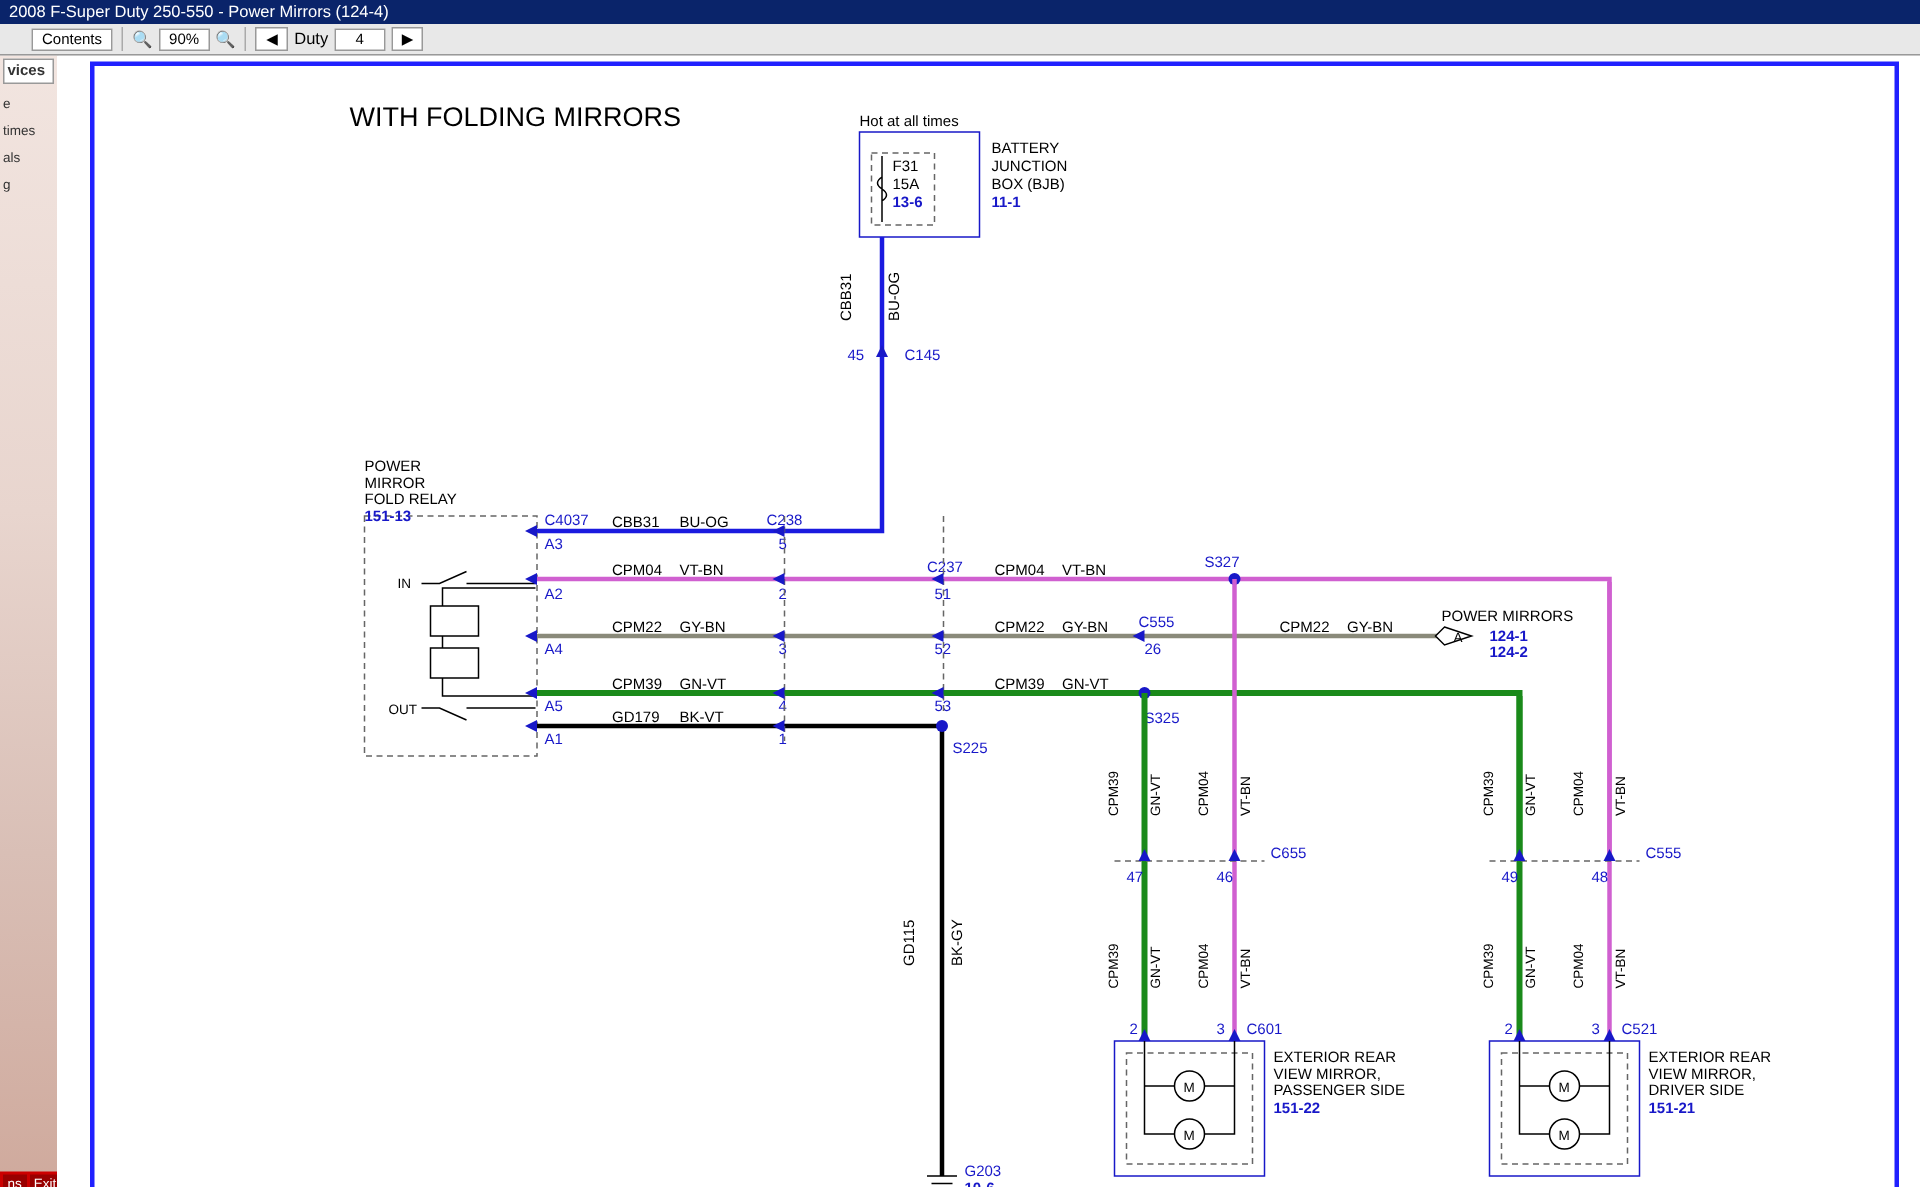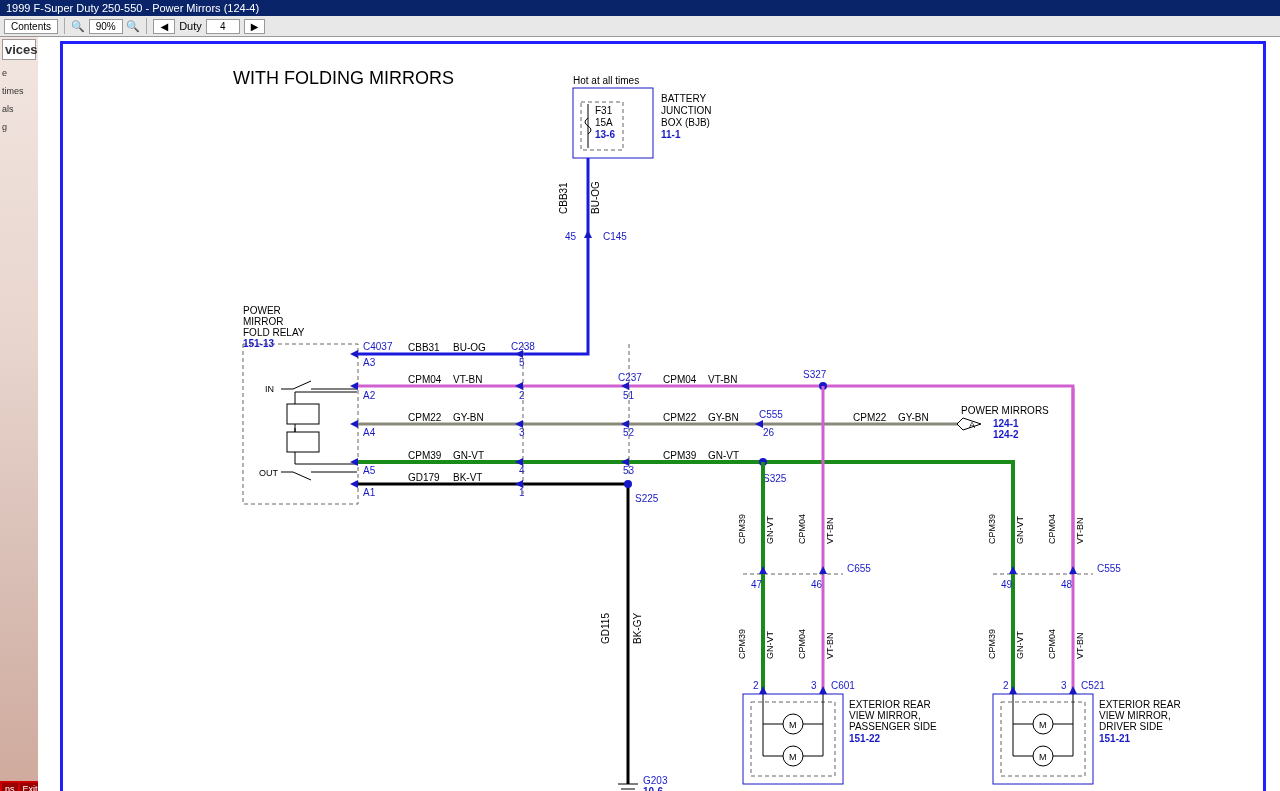--- a/index.html
+++ b/index.html
@@ -35,7 +35,7 @@
 <body>
 
 <div class="titlebar">
-  <span>1999 F-Super Duty 250-550 - Power Mirrors (124-4)</span>
+  <span>2008 F-Super Duty 250-550 - Power Mirrors (124-4)</span>
 </div>
 <div class="toolbar">
   <span class="btn">Contents</span>

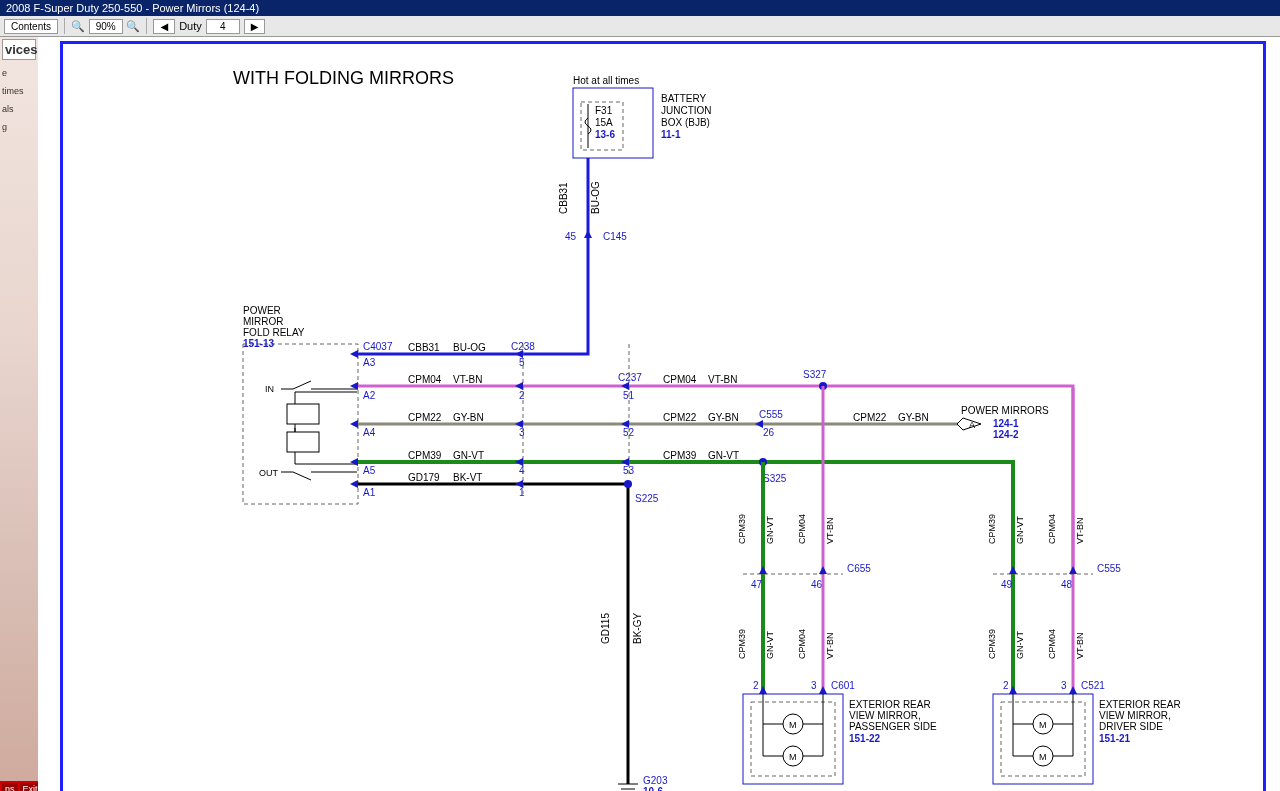--- a/index.html
+++ b/index.html
@@ -4,7 +4,7 @@
 <style>
   html,body{margin:0;padding:0;font-family:Arial,Helvetica,sans-serif;font-size:11px;background:#b8b8b8;}
   .titlebar{background:#0a246a;color:#fff;padding:2px 6px;font-size:11px;}
-  .toolbar{background:#e8e8e8;border-bottom:1px solid #999;padding:2px 4px;display:flex;align-items:center;gap:4px;font-size:11px;}
+  .toolbar{background:#e8e8e8;border-bottom:1px solid #999;padding:2px 21px;display:flex;align-items:center;gap:4px;font-size:11px;}
   .toolbar .btn{background:#fff;border:1px solid #999;padding:1px 6px;font-size:10px;}
   .toolbar .sep{width:1px;height:16px;background:#aaa;margin:0 2px;}
   .stage{position:relative;width:1280px;height:760px;overflow:hidden;}

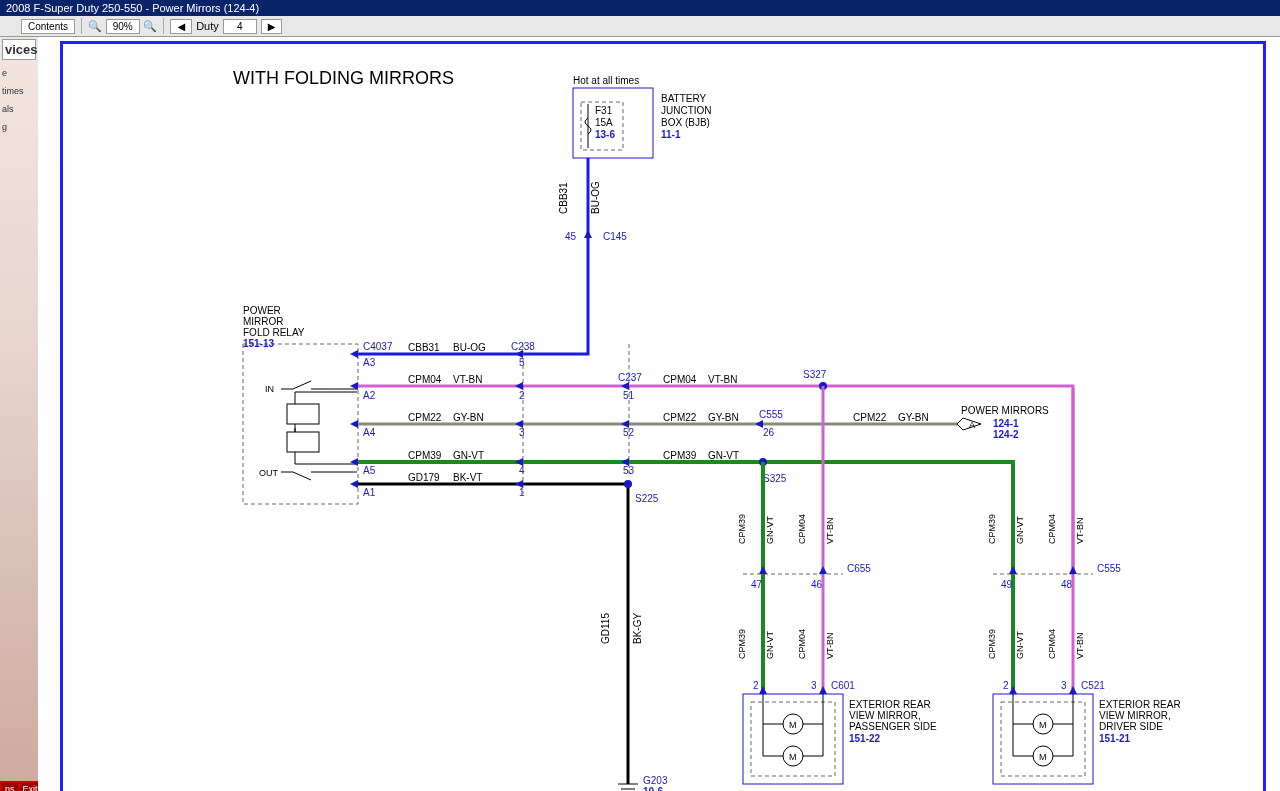--- a/index.html
+++ b/index.html
@@ -10,7 +10,7 @@
   .stage{position:relative;width:1280px;height:760px;overflow:hidden;}
   .sidebar{position:absolute;left:0;top:0;width:38px;height:760px;background:linear-gradient(#f2e5e0,#e8d5ce 40%,#d9bfb6 70%,#cfa99c);border-right:1px solid #999;}
   .sidebar .lbl{font-size:9px;color:#333;margin:8px 2px;display:block;}
-  .sidebar .hdr{background:#fff;border:1px solid #999;margin:2px;padding:2px;font-size:13px;font-weight:bold;color:#333;}
+  .sidebar .hdr{background:#fff;border:1px solid #999;margin:2px;padding:2px;font-size:10px;font-weight:bold;color:#333;}
   .footbtn{position:absolute;left:0;bottom:0;background:#c00;color:#fff;font-size:9px;padding:2px 2px;display:flex;gap:2px;}
   .footbtn span{background:#900;padding:1px 3px;}
   .viewer{position:absolute;left:38px;top:0;right:0;bottom:0;background:#fff;}

